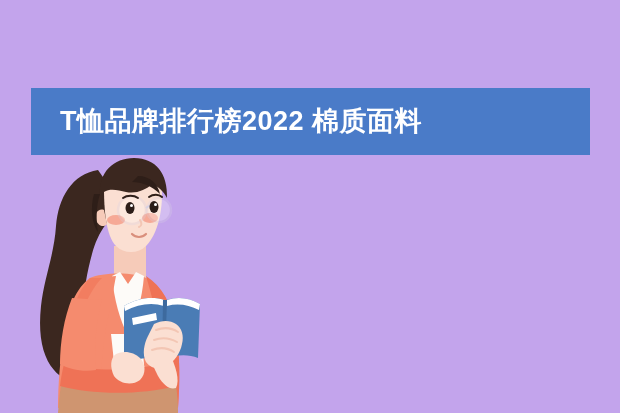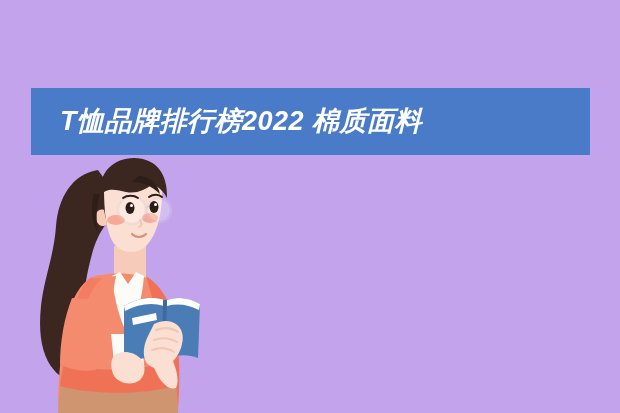--- a/index.html
+++ b/index.html
@@ -38,7 +38,6 @@
     letter-spacing: 0.5px;
     line-height: 1.1;
     white-space: nowrap;
-    font-style: italic;
   }
   #illustration {
     position: absolute;

